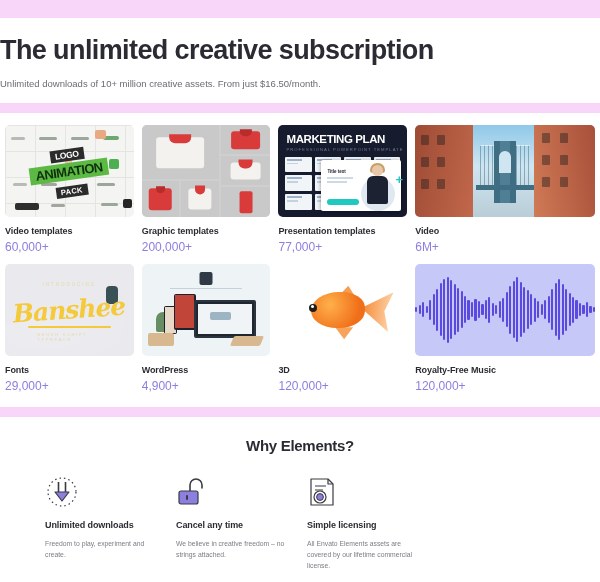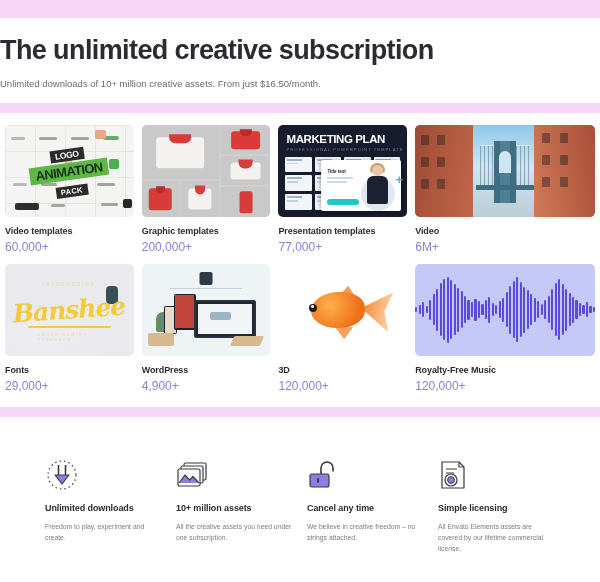--- a/index.html
+++ b/index.html
@@ -569,6 +569,7 @@
   </div>
 
   <div class="why">
+    <div class="why-title">Why Elements?</div>
     <div class="benefits">
 
       <div class="benefit">

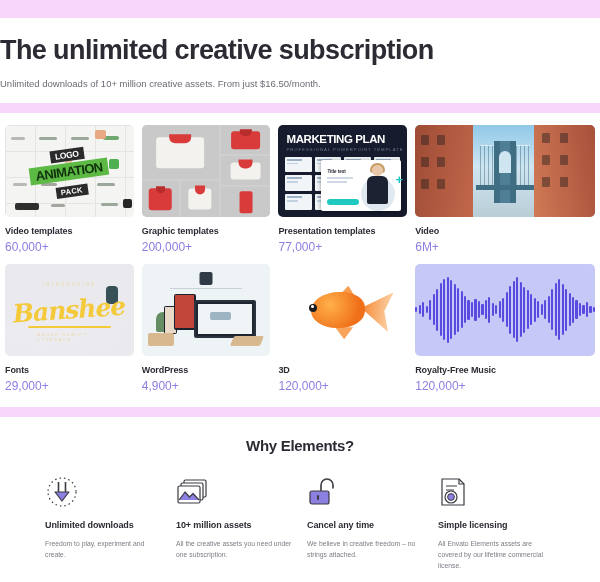--- a/index.html
+++ b/index.html
@@ -584,19 +584,6 @@
         <div class="b-desc">Freedom to play, experiment and create.</div>
       </div>
 
-      <div class="benefit">
-        <div class="b-icon">
-          <svg width="36" height="32" viewBox="0 0 36 32" fill="none">
-            <rect x="8" y="4" width="22" height="17" rx="1.5" fill="#fff" stroke="#3a3a42" stroke-width="1.2"></rect>
-            <rect x="5" y="7" width="22" height="17" rx="1.5" fill="#fff" stroke="#3a3a42" stroke-width="1.2"></rect>
-            <rect x="2" y="10" width="22" height="17" rx="1.5" fill="#fff" stroke="#3a3a42" stroke-width="1.2"></rect>
-            <path d="M3 24 L9 16 L13.5 21 L17 17.5 L23 24 Z" fill="#8b7fe0"></path>
-            <path d="M3 24 L9 16 L13.5 21 L17 17.5 L23 24" stroke="#3a3a42" stroke-width="1.2" stroke-linejoin="round"></path>
-          </svg>
-        </div>
-        <div class="b-title">10+ million assets</div>
-        <div class="b-desc">All the creative assets you need under one subscription.</div>
-      </div>
 
       <div class="benefit">
         <div class="b-icon">

